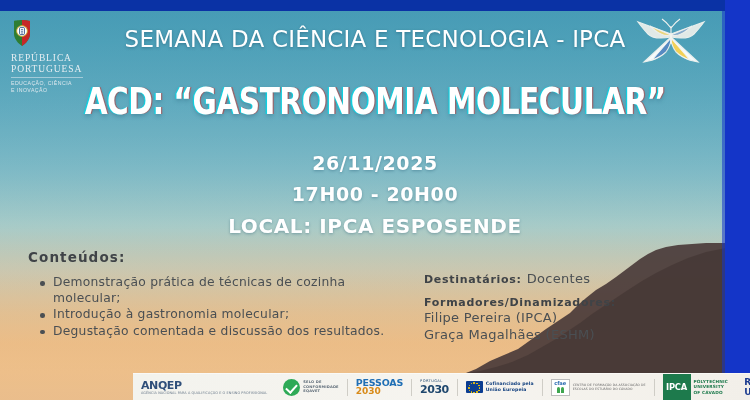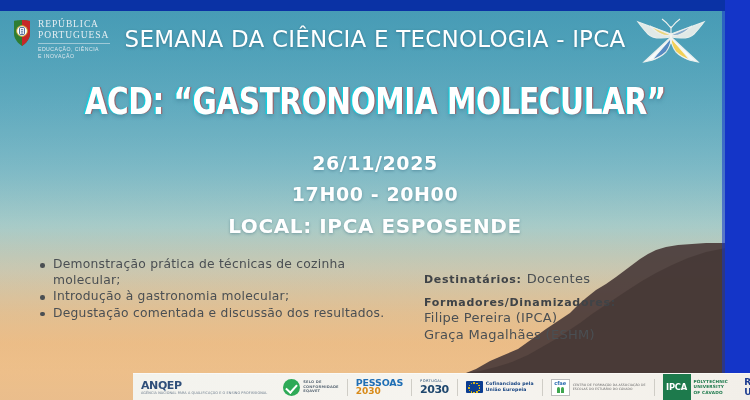--- a/index.html
+++ b/index.html
@@ -73,7 +73,7 @@
   .rp-logo {
     position: absolute; left: 11px; top: 18px;
     width: 106px; height: 44px;
-    display: flex; align-items: flex-start; gap: 5px;
+    display: flex; align-items: flex-start; gap: 5px; flex-direction: column;
   }
   .rp-shield {
     width: 22px; height: 28px; flex: none; margin-top: 1px;

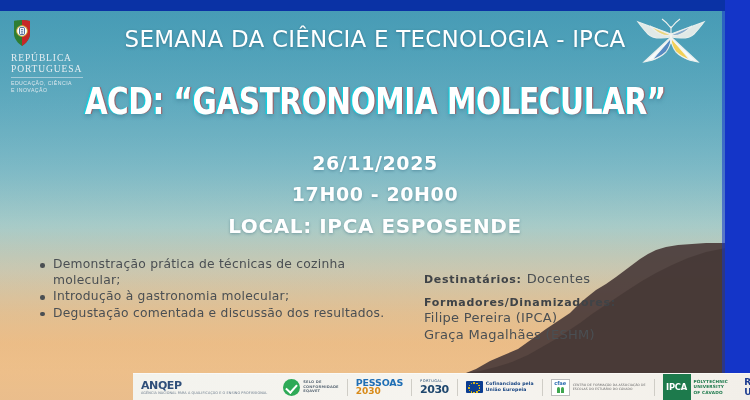--- a/index.html
+++ b/index.html
@@ -360,6 +360,7 @@
   </div>
 
   <div class="col-left">
+    <div class="lbl">Conteúdos:</div>
     <ul class="bullets">
       <li>Demonstração prática de técnicas de cozinha molecular;</li>
       <li>Introdução à gastronomia molecular;</li>

